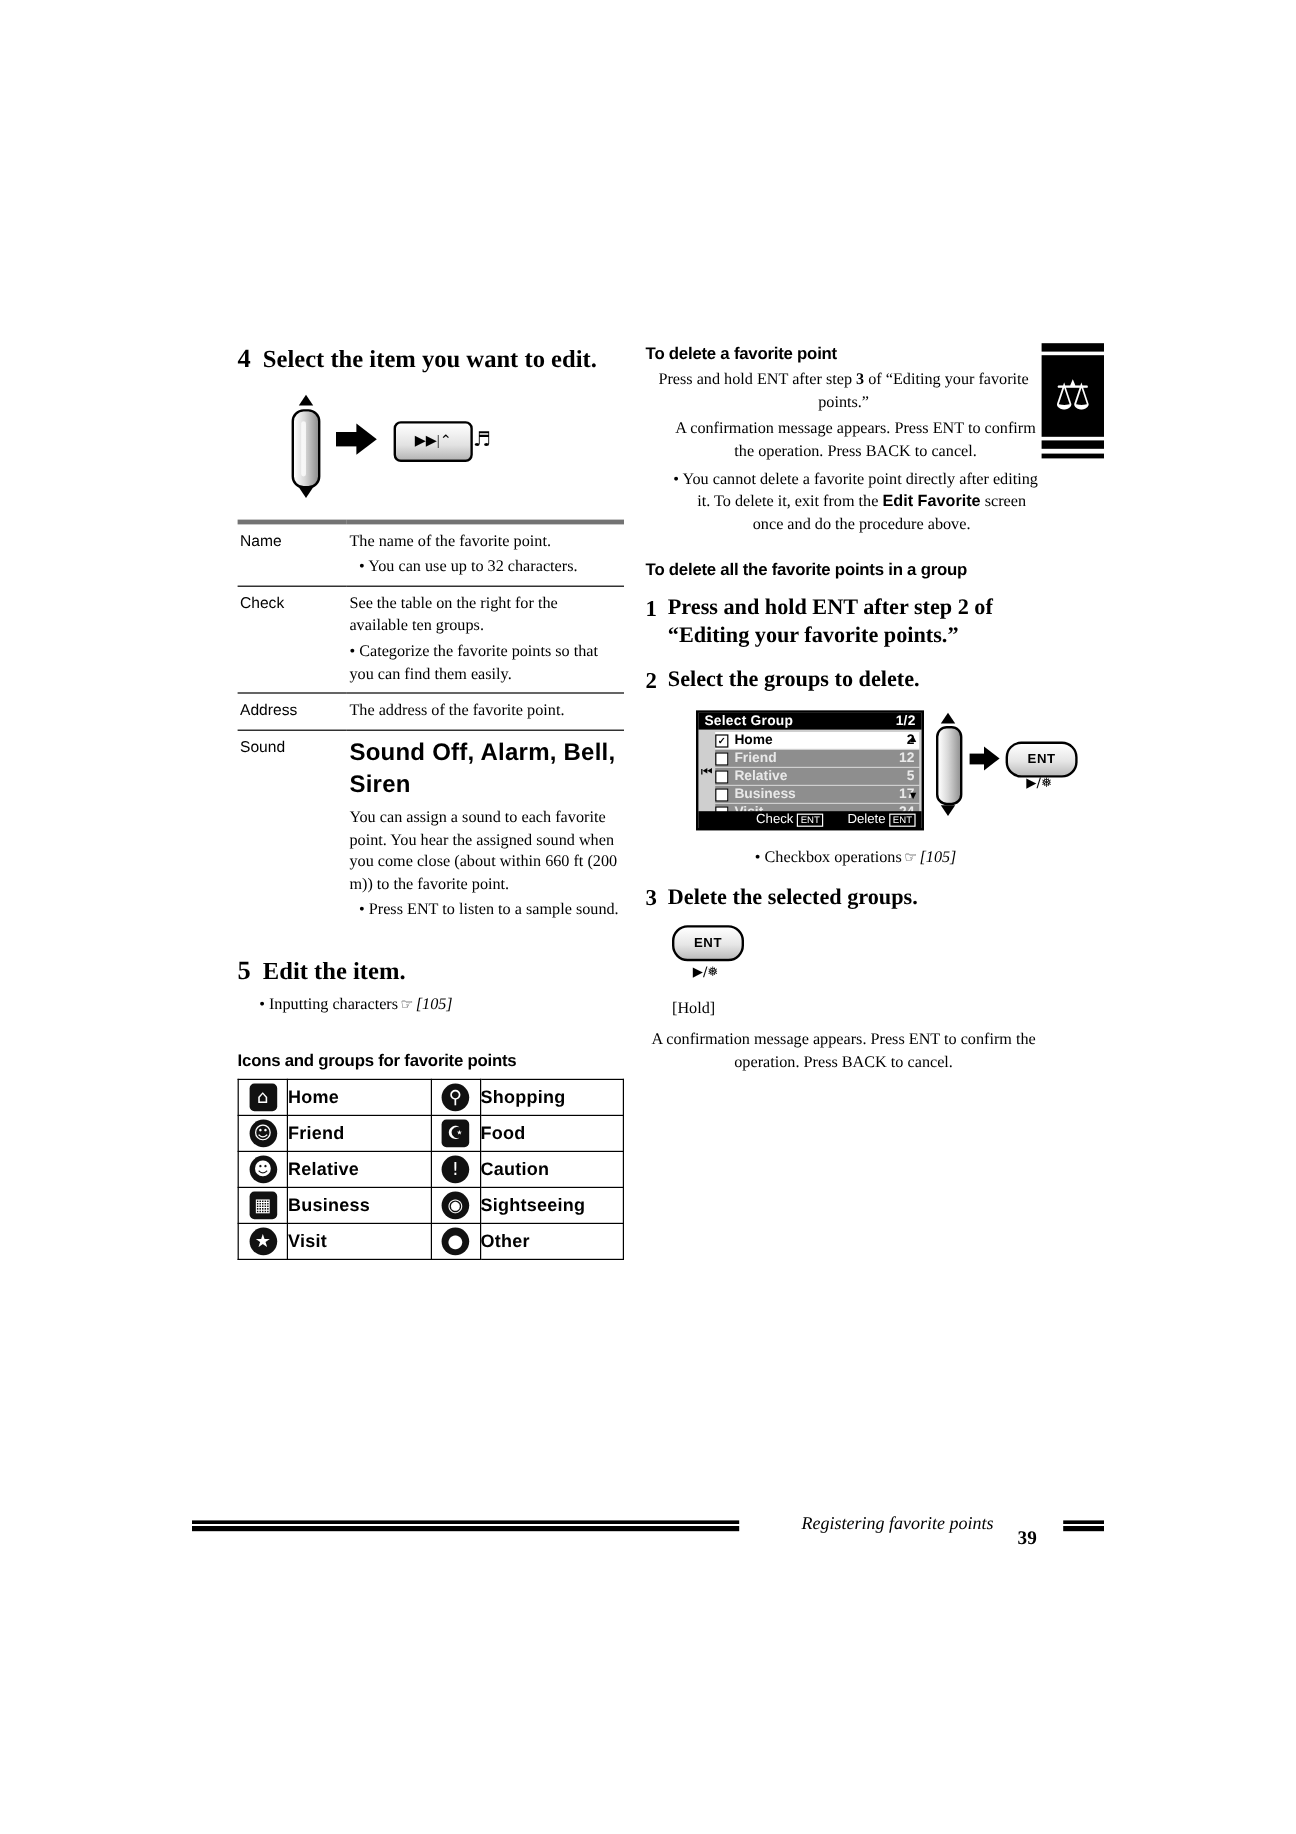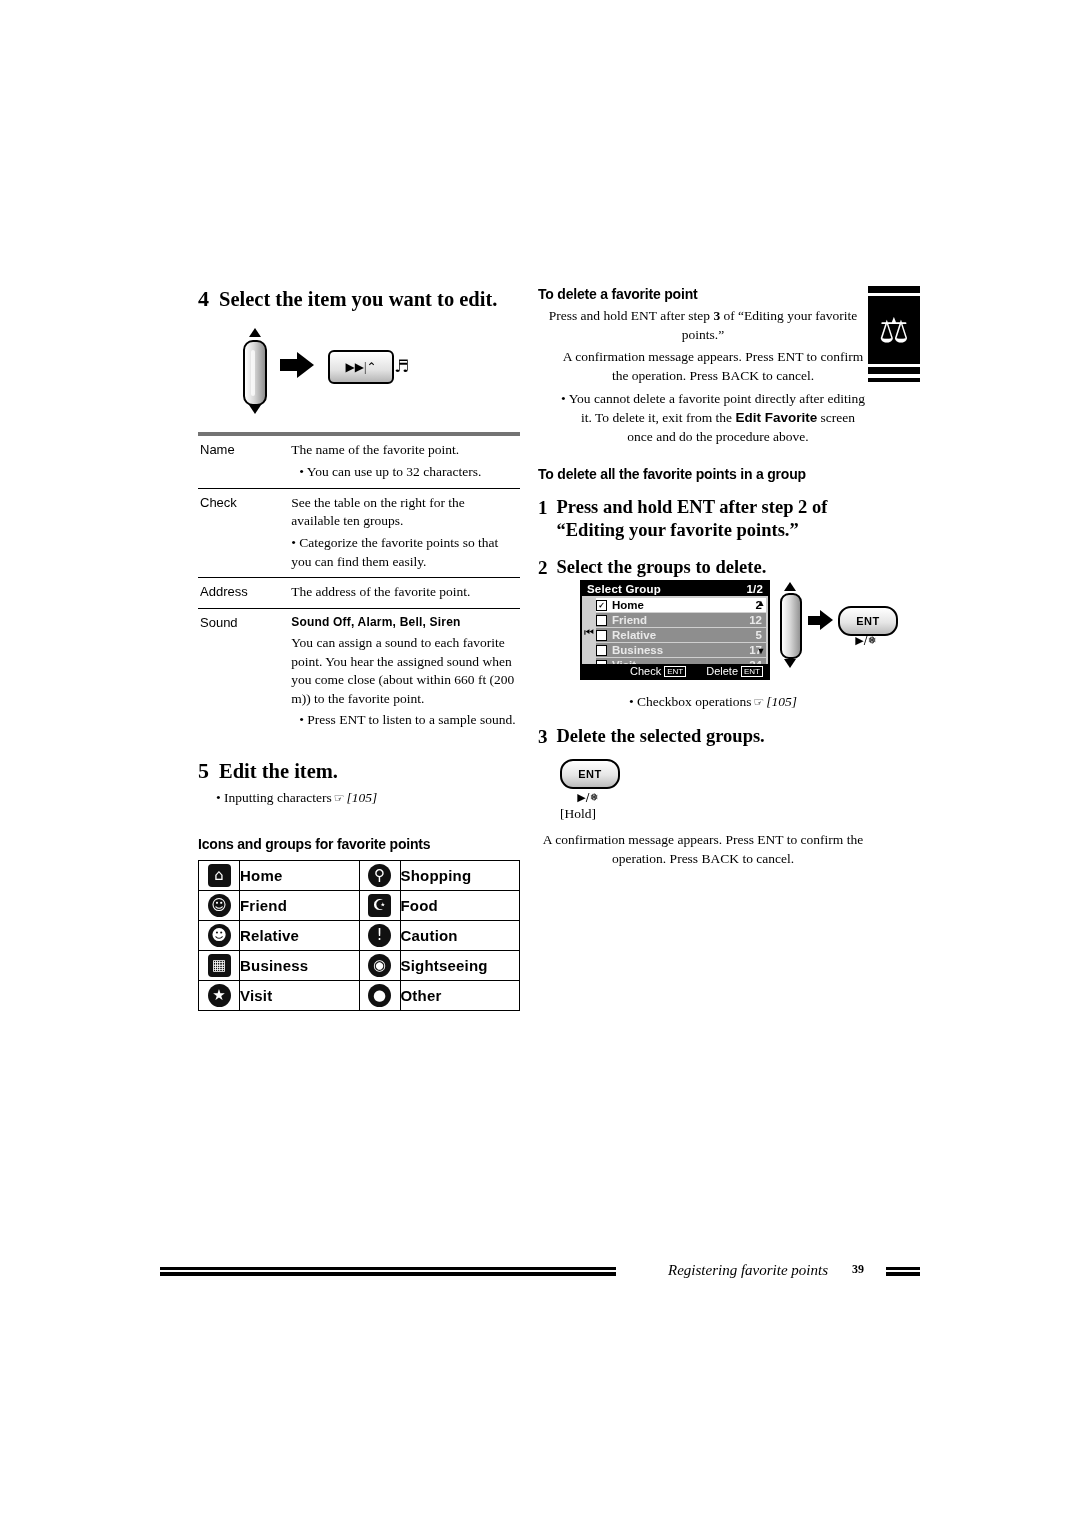--- a/index.html
+++ b/index.html
@@ -262,6 +262,7 @@
   
   .lcdwrap {
     position: relative;
+    margin-top: 12px;
     height: 110px;
   }
   .lcd {

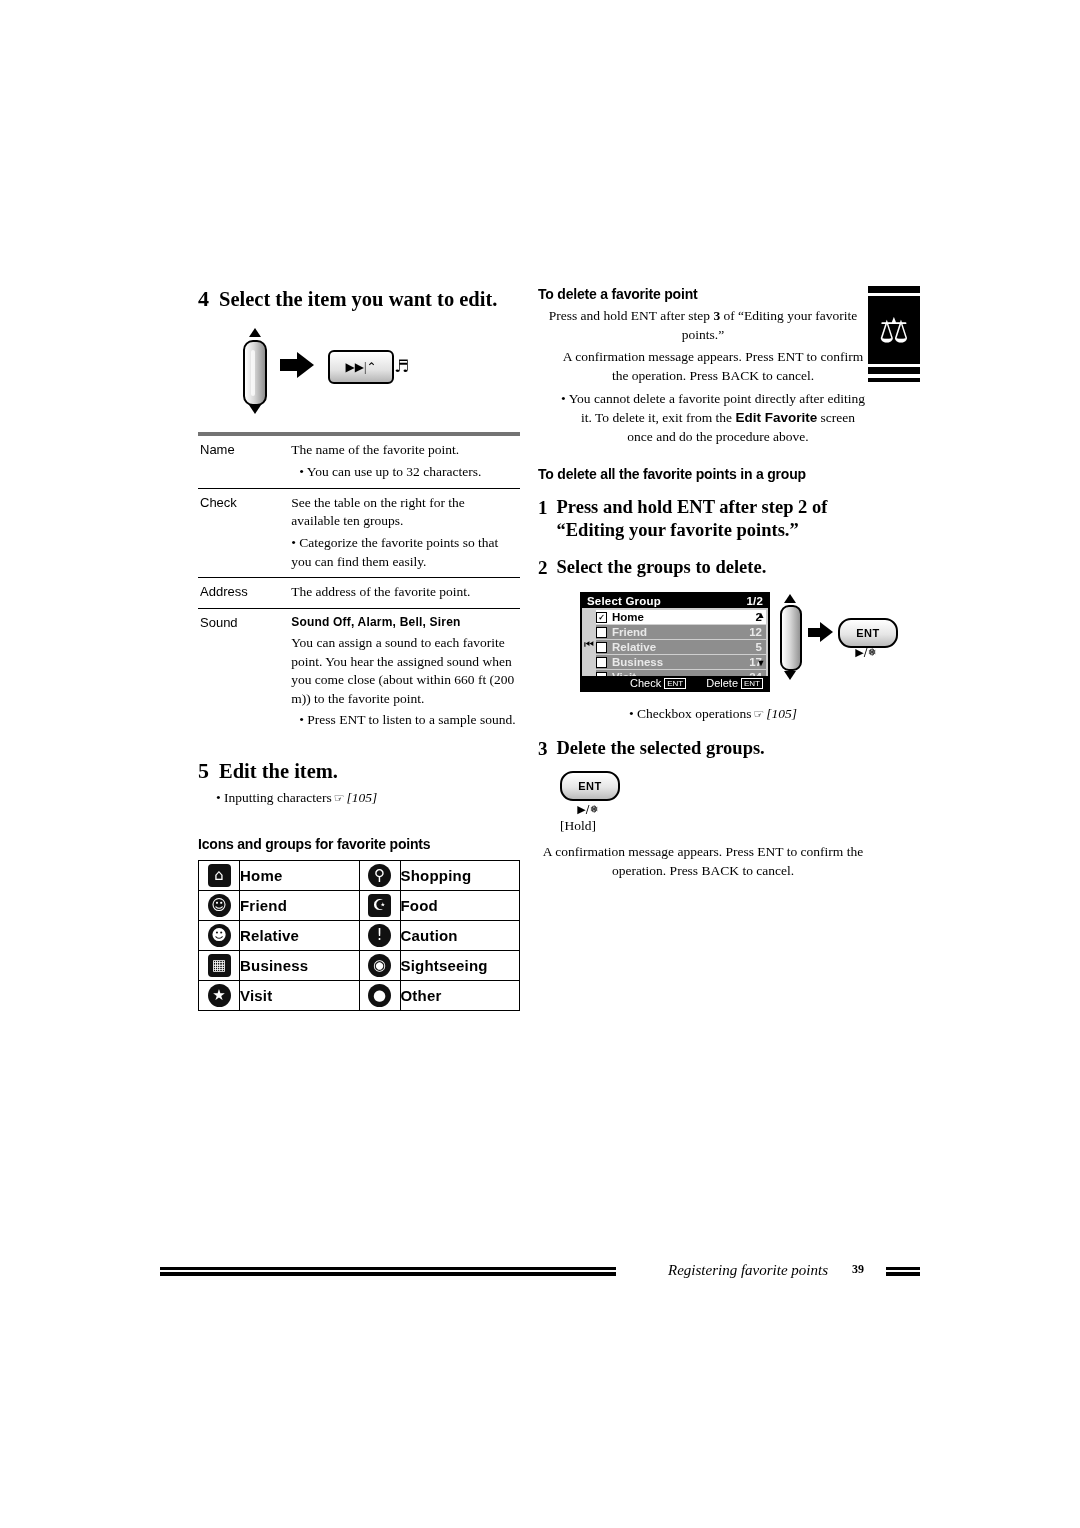--- a/index.html
+++ b/index.html
@@ -167,7 +167,7 @@
   .sound-bold {
     font-family: "Liberation Sans", sans-serif;
     font-weight: bold;
-    font-size: 12px;
+    font-size: 20px;
     letter-spacing: .2px;
     display: block;
     line-height: 1.35;

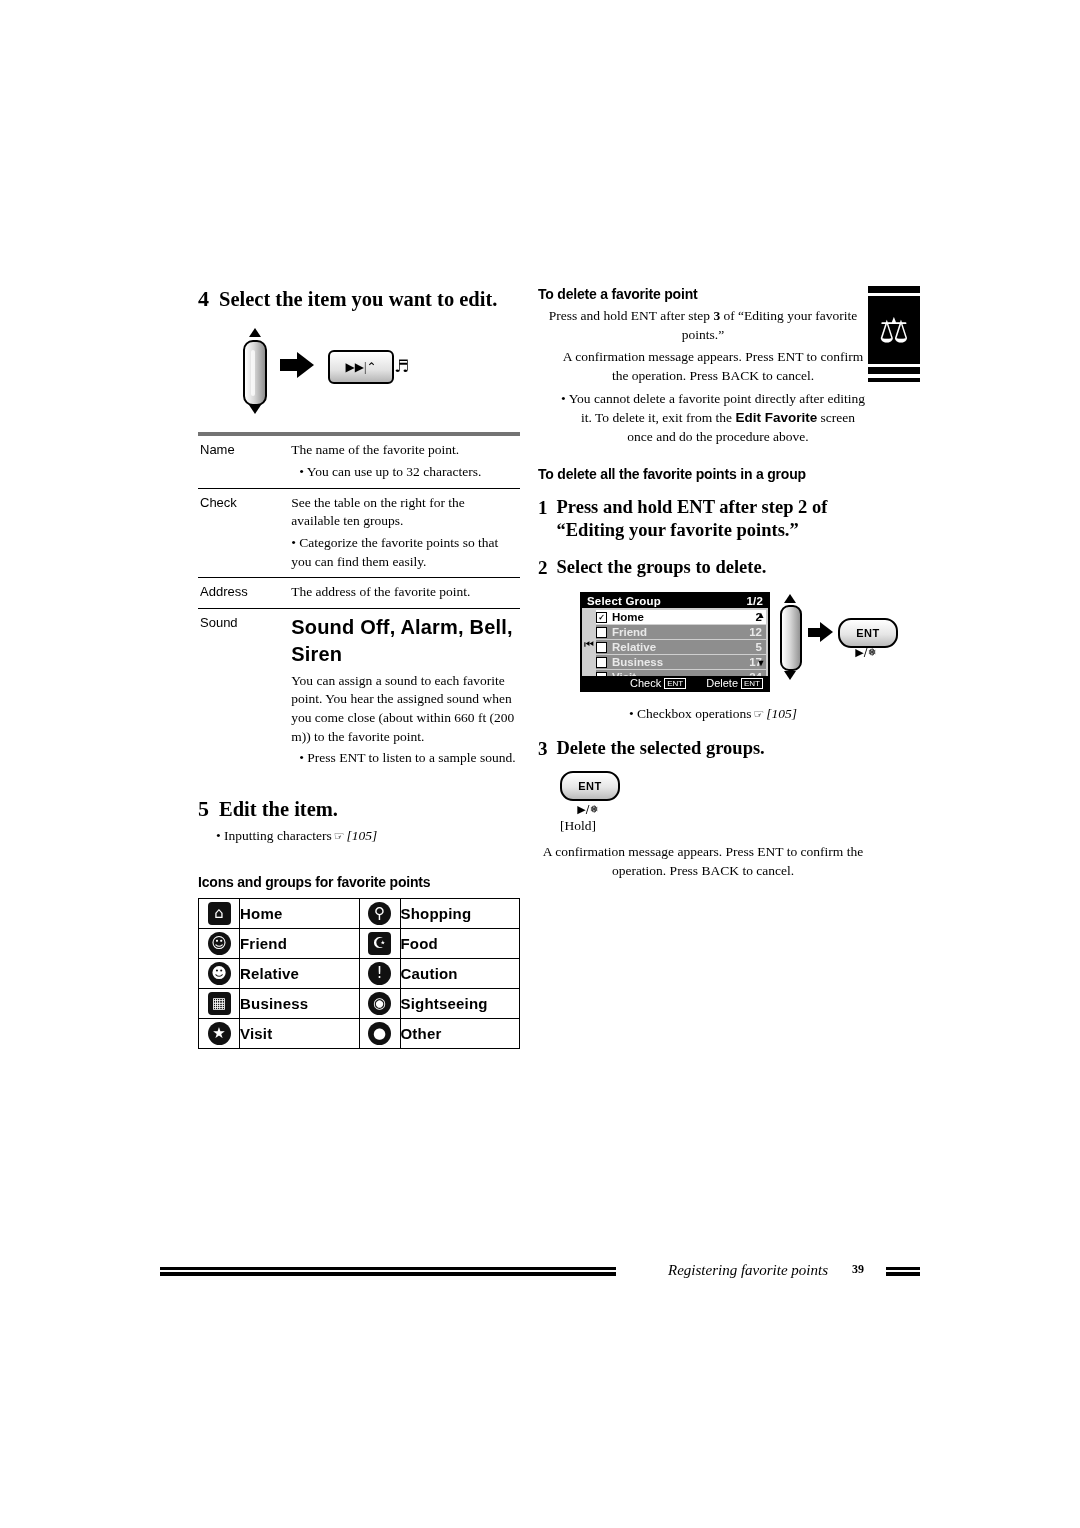--- a/index.html
+++ b/index.html
@@ -408,7 +408,7 @@
     font-family: "DejaVu Sans", sans-serif;
     margin-top: 2px;
   }
-  .hold { margin-top: 2px; font-size: 13.5px; }
+  .hold { margin-top: 16px; font-size: 13.5px; }
 
   
   .corner {

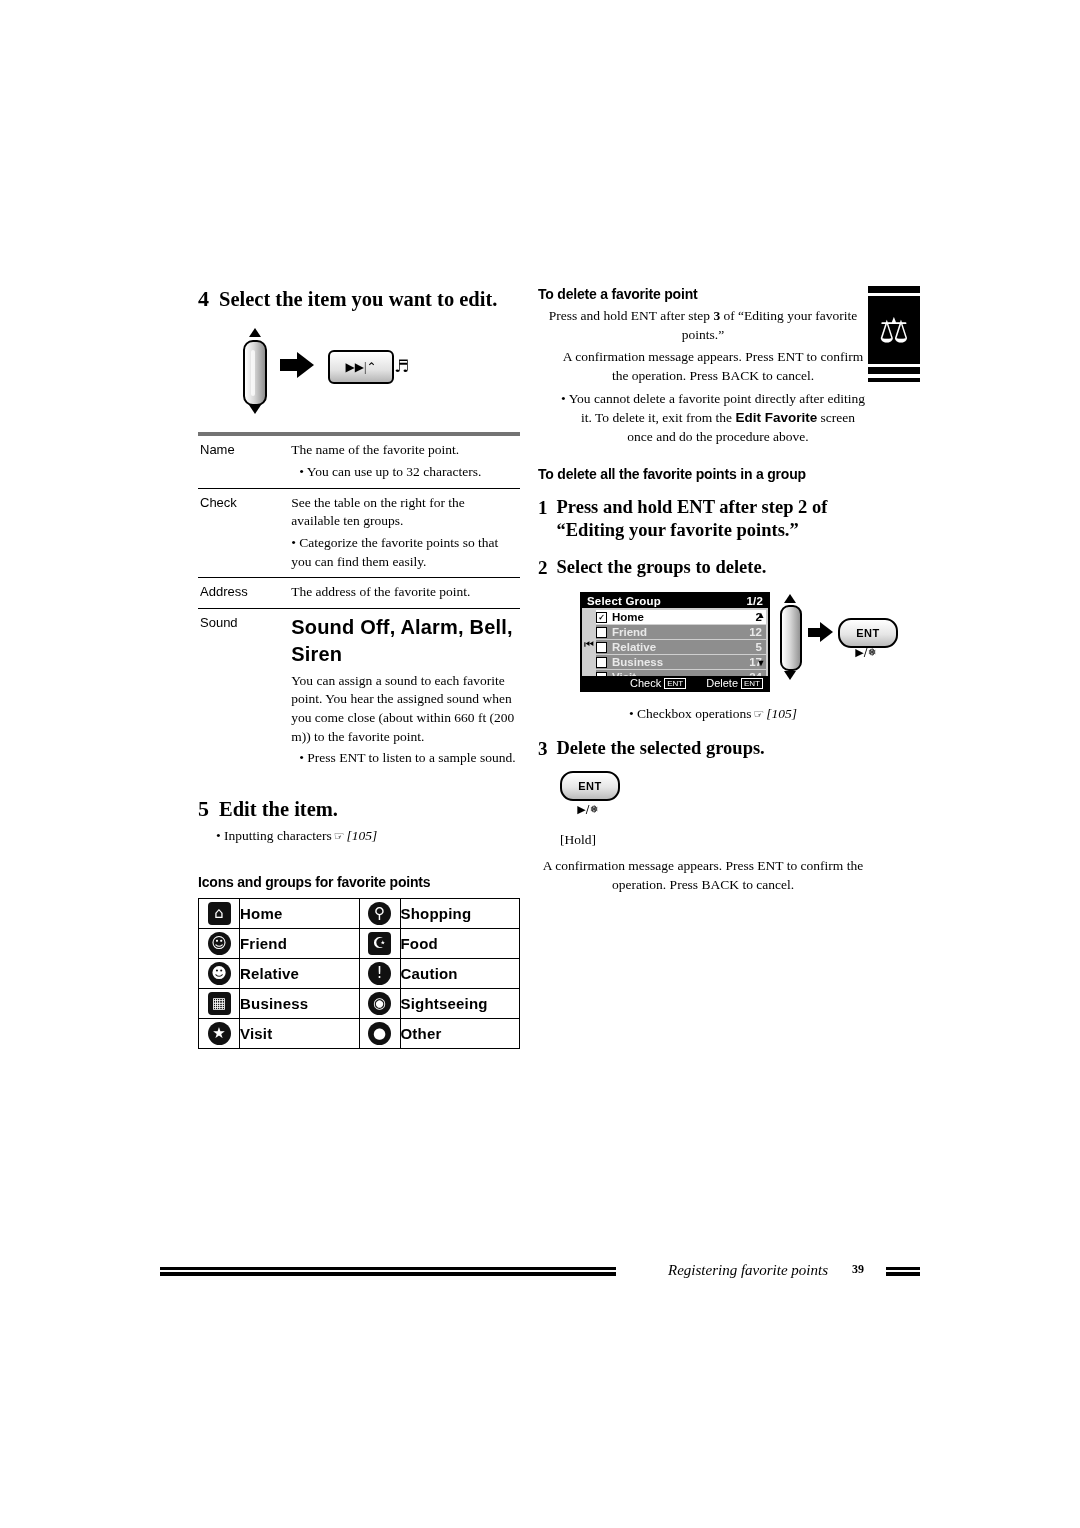--- a/index.html
+++ b/index.html
@@ -460,9 +460,9 @@
   }
   .footer .pg {
     position: absolute;
-    right: 56px; top: 0;
-    font-weight: bold;
-    font-size: 12px;
+    right: 56px; top: 12px;
+    font-weight: bold;
+    font-size: 16px;
   }
   .footer .rrule {
     position: absolute;

